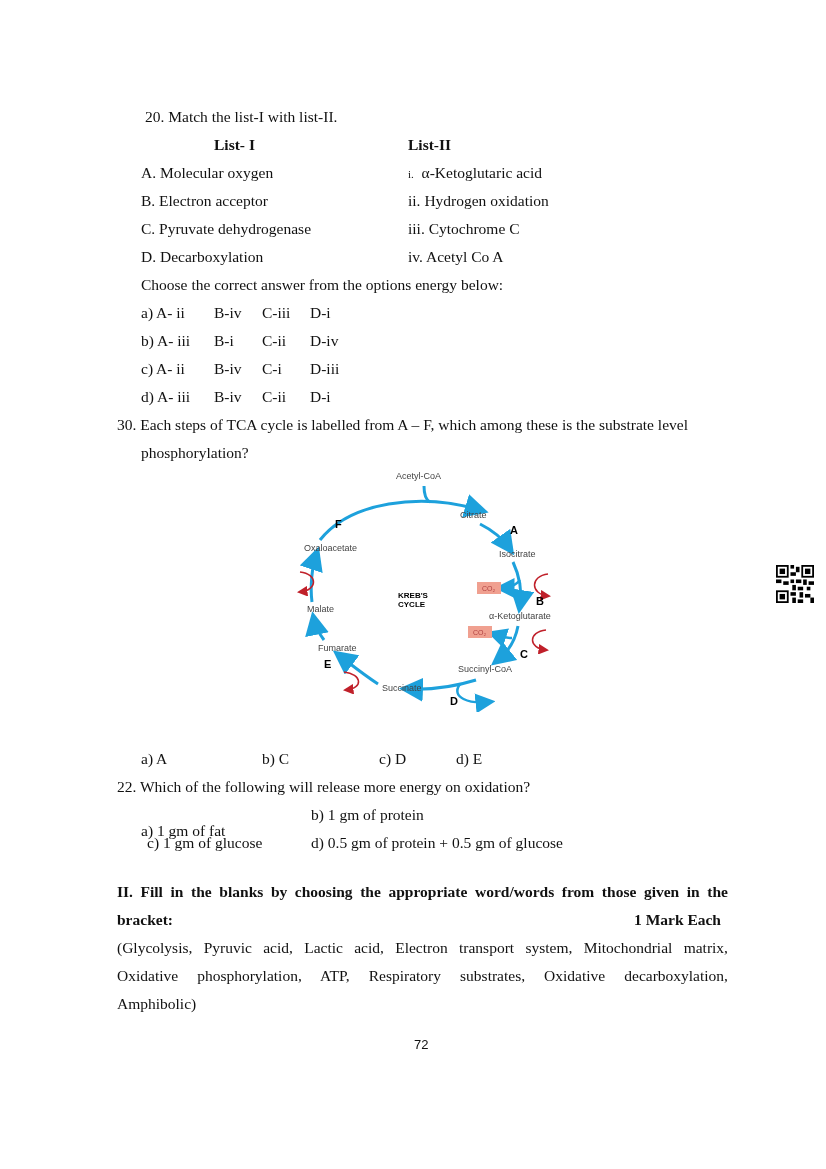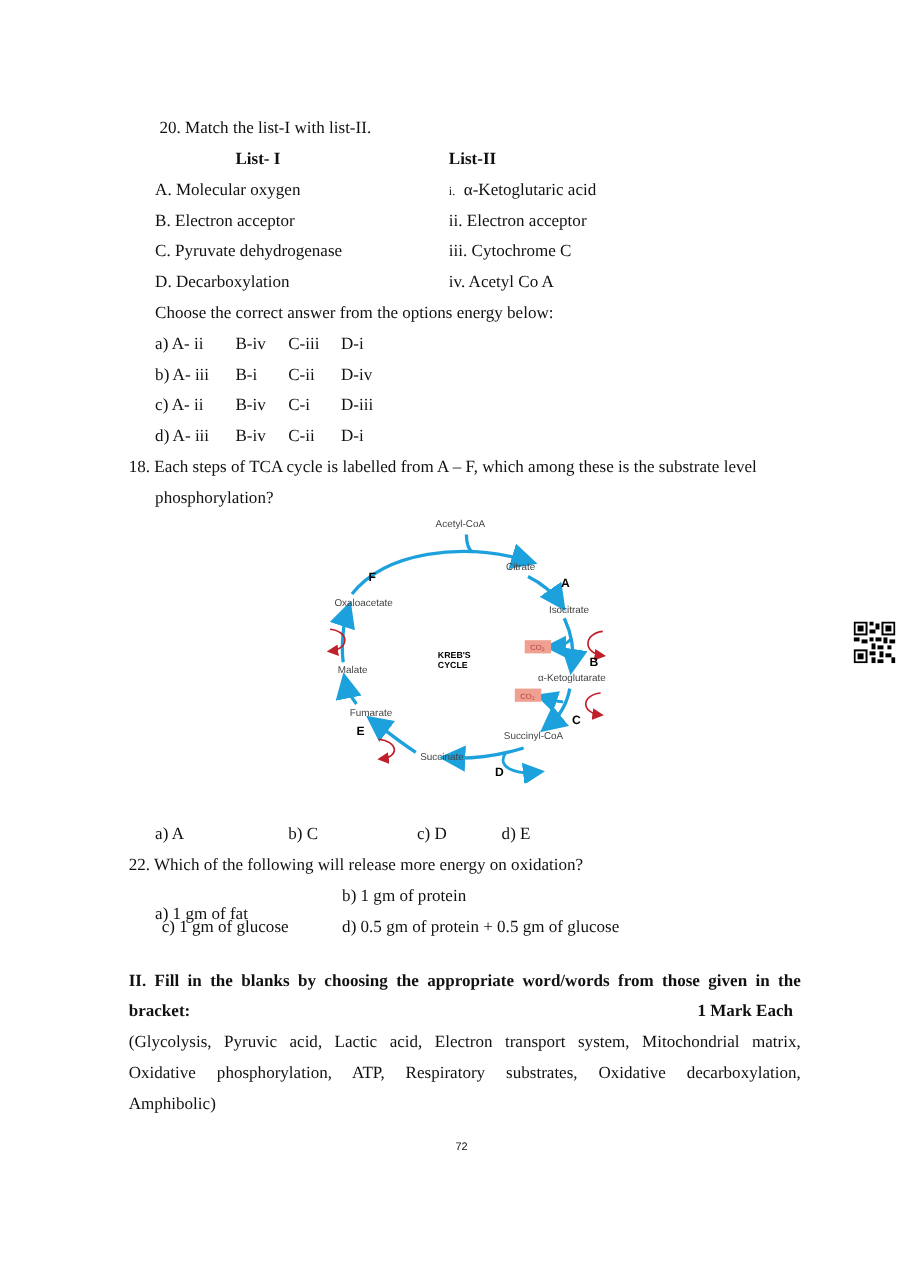--- a/index.html
+++ b/index.html
@@ -30,7 +30,7 @@
 </div>
 <div class="abs" style="left:408px;top:192px;">
   <span>ii.</span>
-  <span>Electron acceptor</span>
+  <span>Hydrogen oxidation</span>
 </div>
 <div class="abs" style="left:408px;top:220px;">
   <span>iii.</span>

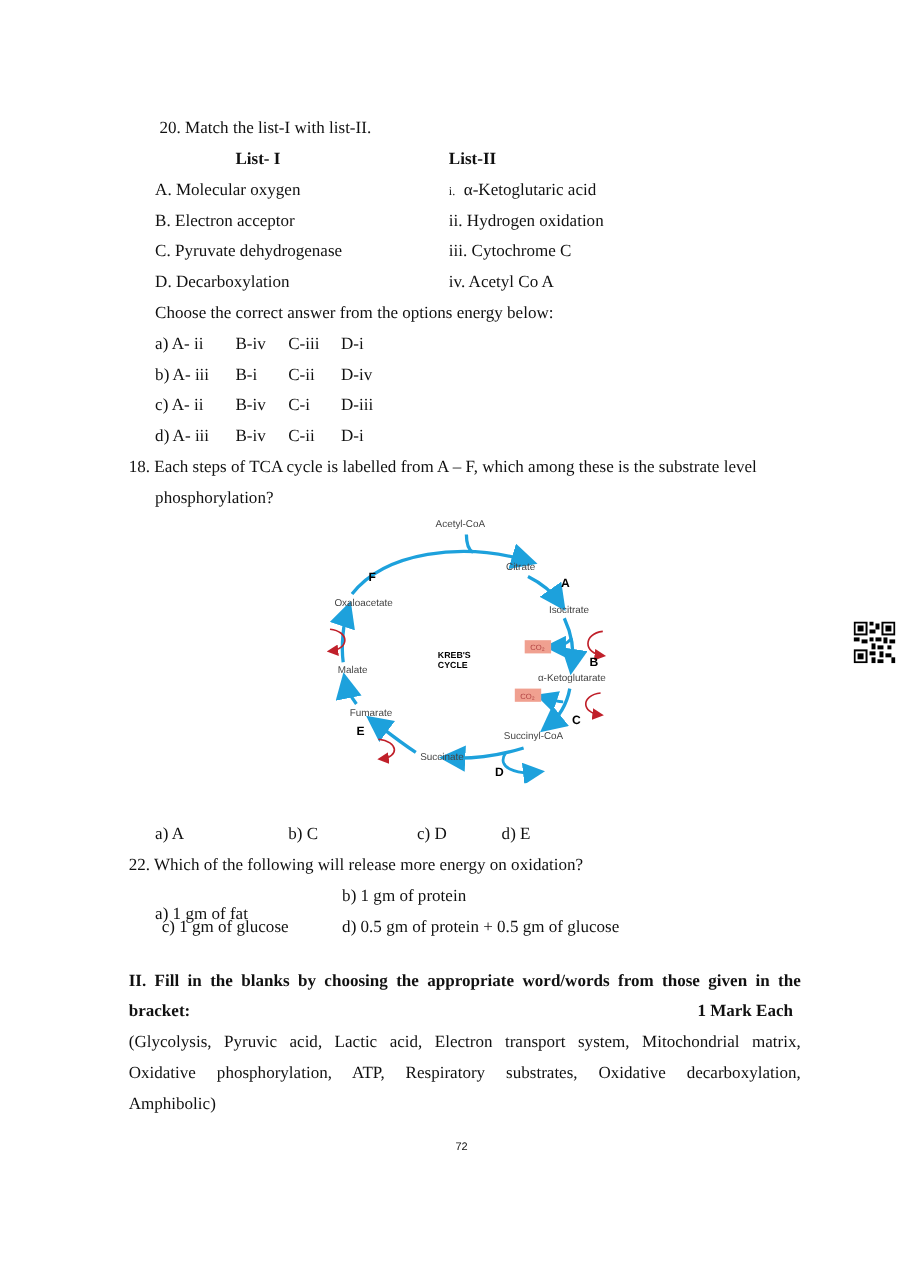--- a/index.html
+++ b/index.html
@@ -68,7 +68,7 @@
   <div class="abs" style="left:310px;top:388px;">D-i</div>
 </div>
 
-<div class="abs" style="left:117px;top:416px;">18. Each steps of TCA cycle is labelled from A – F, which among these is the substrate level</div>
+<div class="abs" style="left:117px;top:416px;">30. Each steps of TCA cycle is labelled from A – F, which among these is the substrate level</div>
 <div class="abs" style="left:141px;top:444px;">phosphorylation?</div>
 
 <svg style="position:absolute;left:280px;top:462px;" width="300" height="250" viewBox="0 0 300 250">

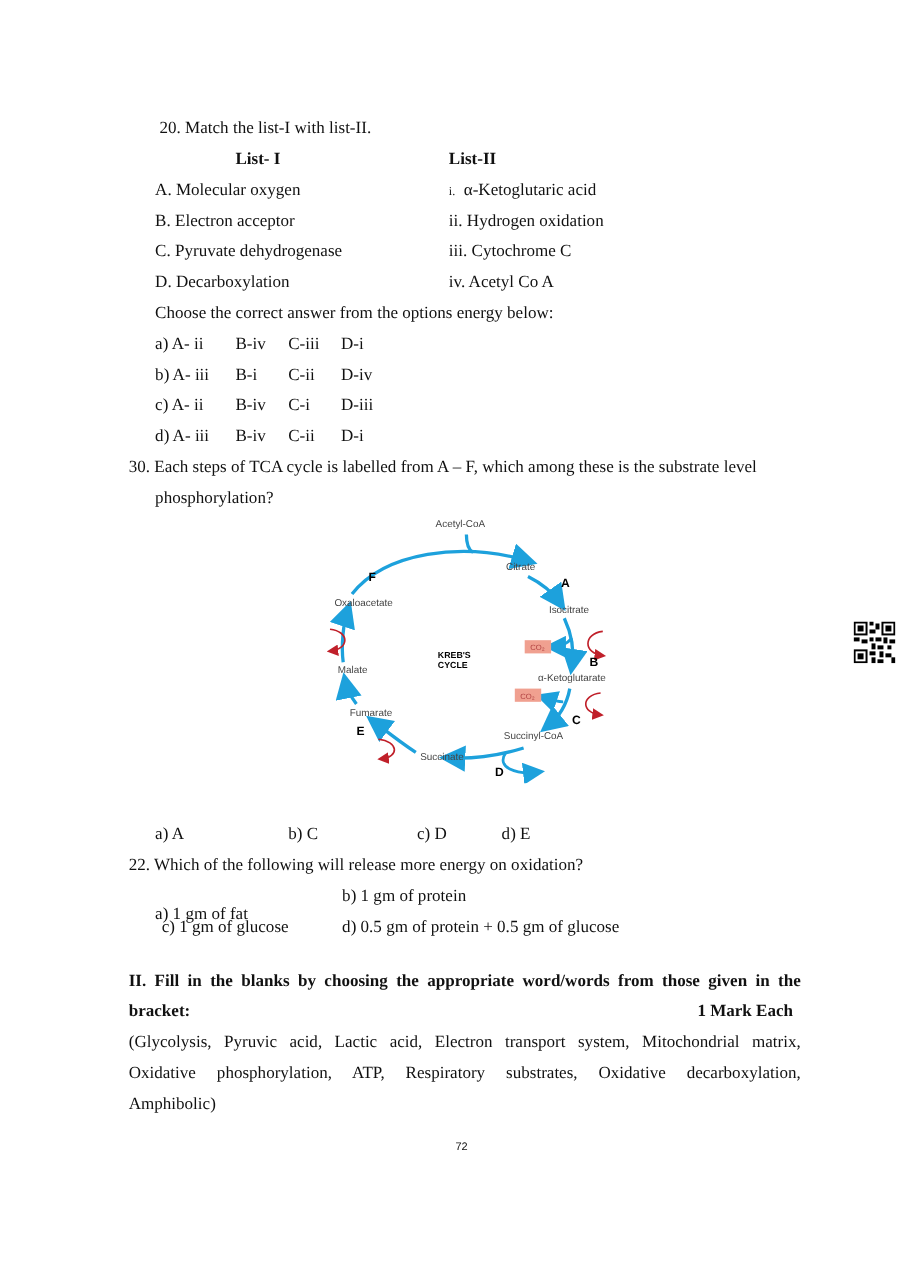--- a/index.html
+++ b/index.html
@@ -8,7 +8,7 @@
   .abs { position: absolute; white-space: nowrap; }
   .bold { font-weight: bold; }
   .just { position: absolute; left: 117px; width: 611px; text-align: justify; text-align-last: justify; white-space: normal; }
-  .pagenum { font-family: "Liberation Sans", "DejaVu Sans", sans-serif; font-size: 10px; }
+  .pagenum { font-family: "Liberation Sans", "DejaVu Sans", sans-serif; font-size: 13px; }
   svg text { font-family: "Liberation Sans", "DejaVu Sans", sans-serif; }
   .qr { position: absolute; left: 776px; top: 565px; width: 38px; height: 38px; }
 </style>

